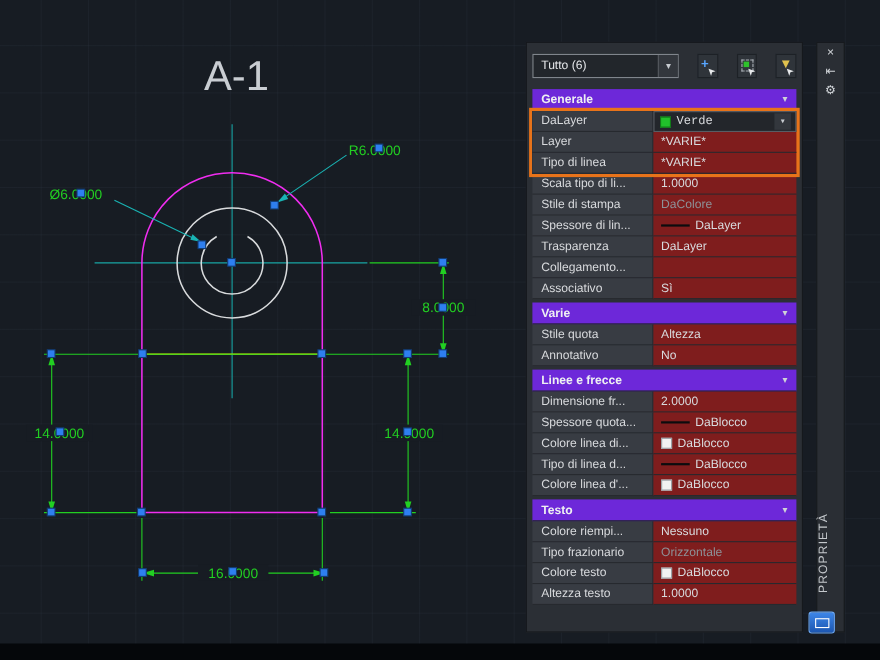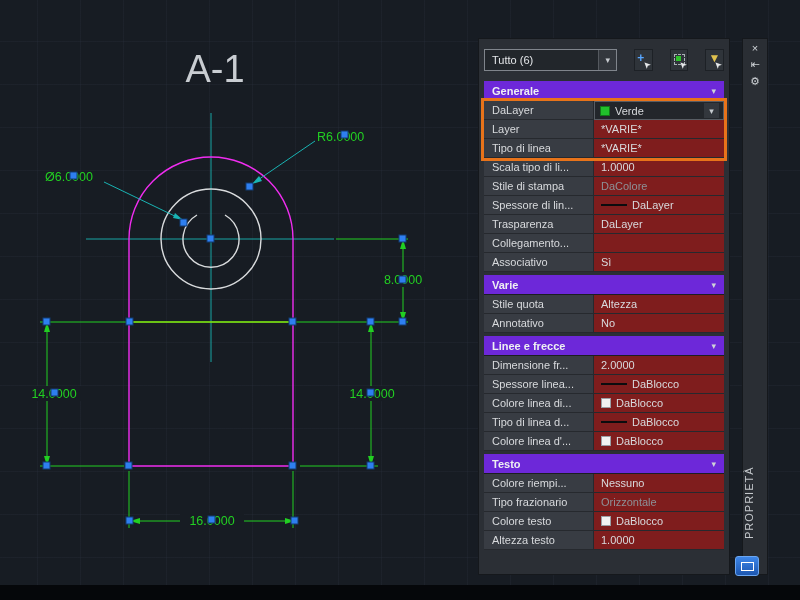--- a/index.html
+++ b/index.html
@@ -45,7 +45,7 @@
   .swatch{display:inline-block;width:10px;height:10px;background:#f2f2f2;border:1px solid #9aa0a6;
     box-sizing:border-box;flex:none;}
   .swatch.green{background:#21c12b;border-color:#117a18;}
-  .combo{background:#23262b;border:1px solid #585d64;padding-left:5px;}
+  .combo{background:#23262b;border:1px solid #585d64;padding-left:5px;font-family:Liberation Mono, monospace;}
   .combo .combo-arrow{margin-left:auto;width:15px;height:15px;display:flex;align-items:center;
     justify-content:center;font-size:9px;color:#c7cbd0;background:#33373d;}
   .orange-wrap{position:relative;z-index:3;box-shadow:0 0 0 3px #e8731a;}

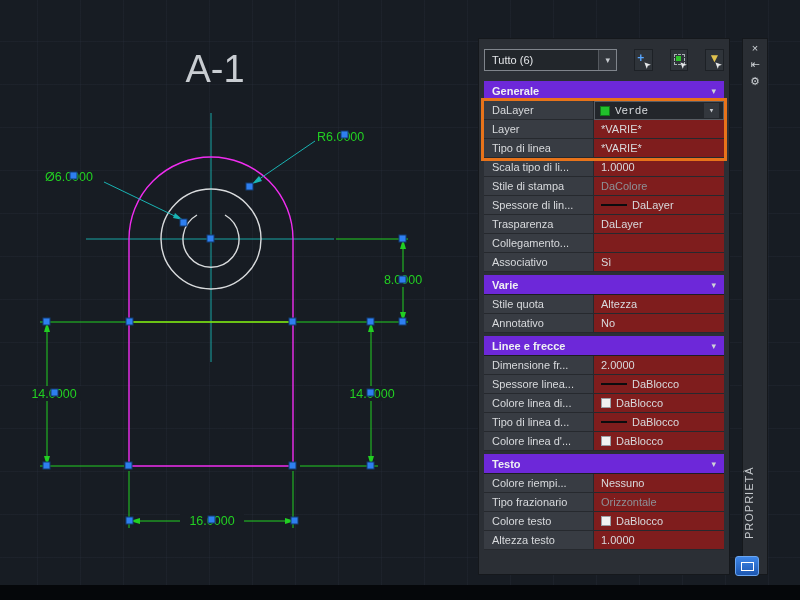--- a/index.html
+++ b/index.html
@@ -275,7 +275,7 @@
         </div>
     </div>
     <div class="prow">
-      <div class="plabel">Spessore  linea...</div>
+      <div class="plabel">Spessore  quota...</div>
       <div class="pvalue">
         <span class="line-sample"></span>
         <span>DaBlocco</span>

